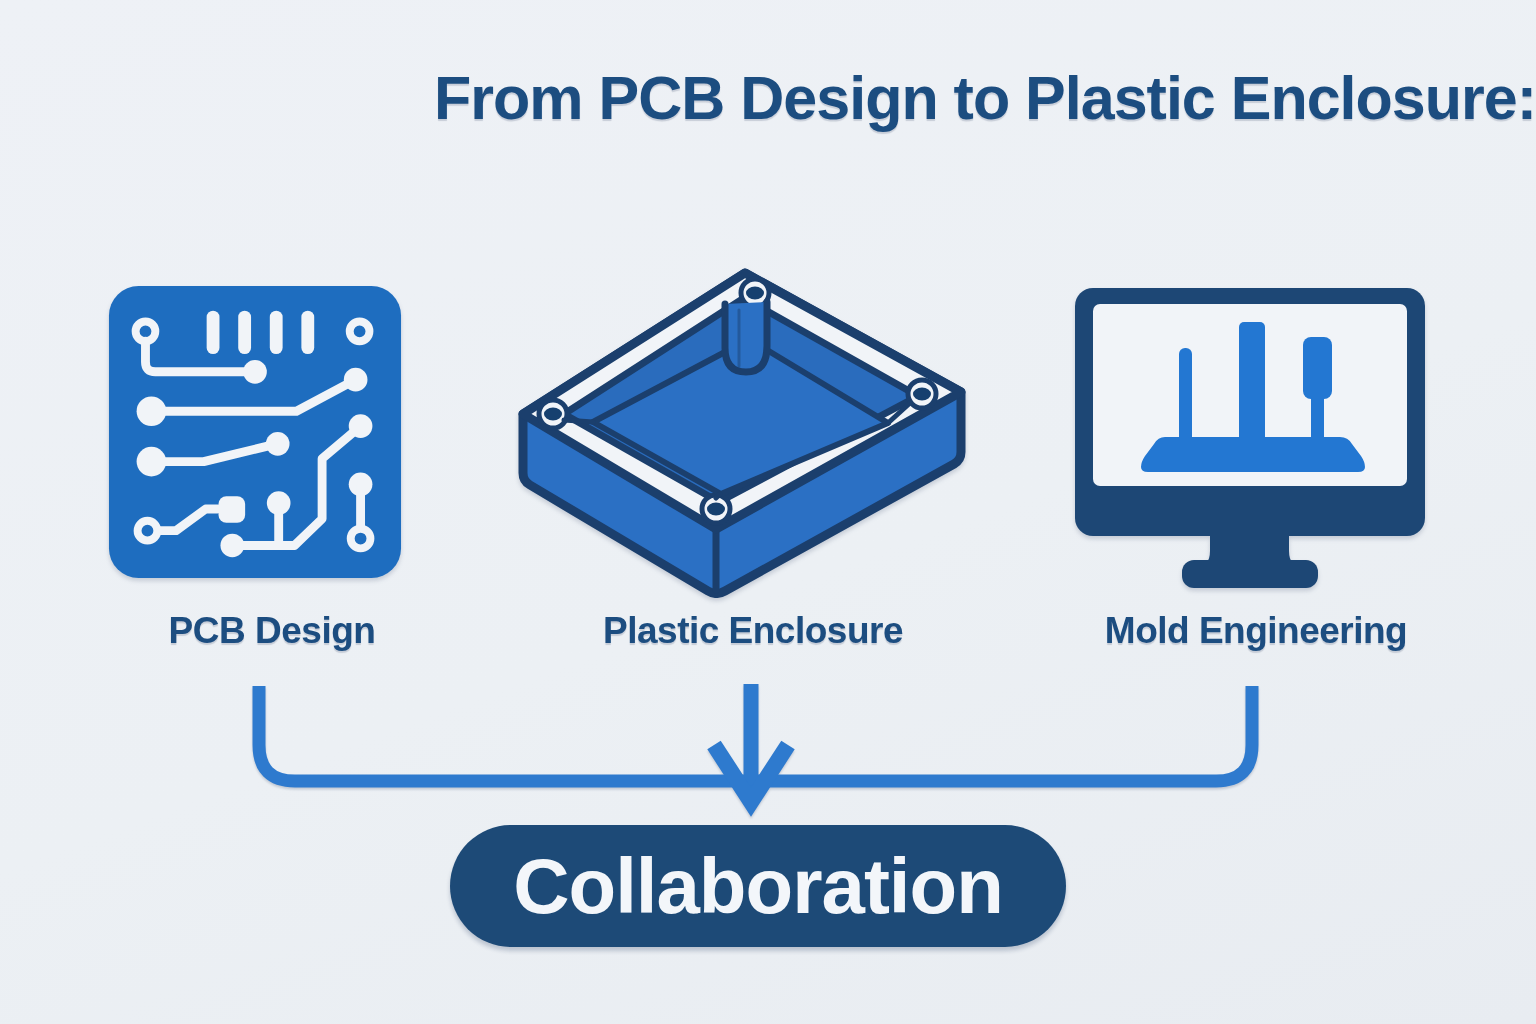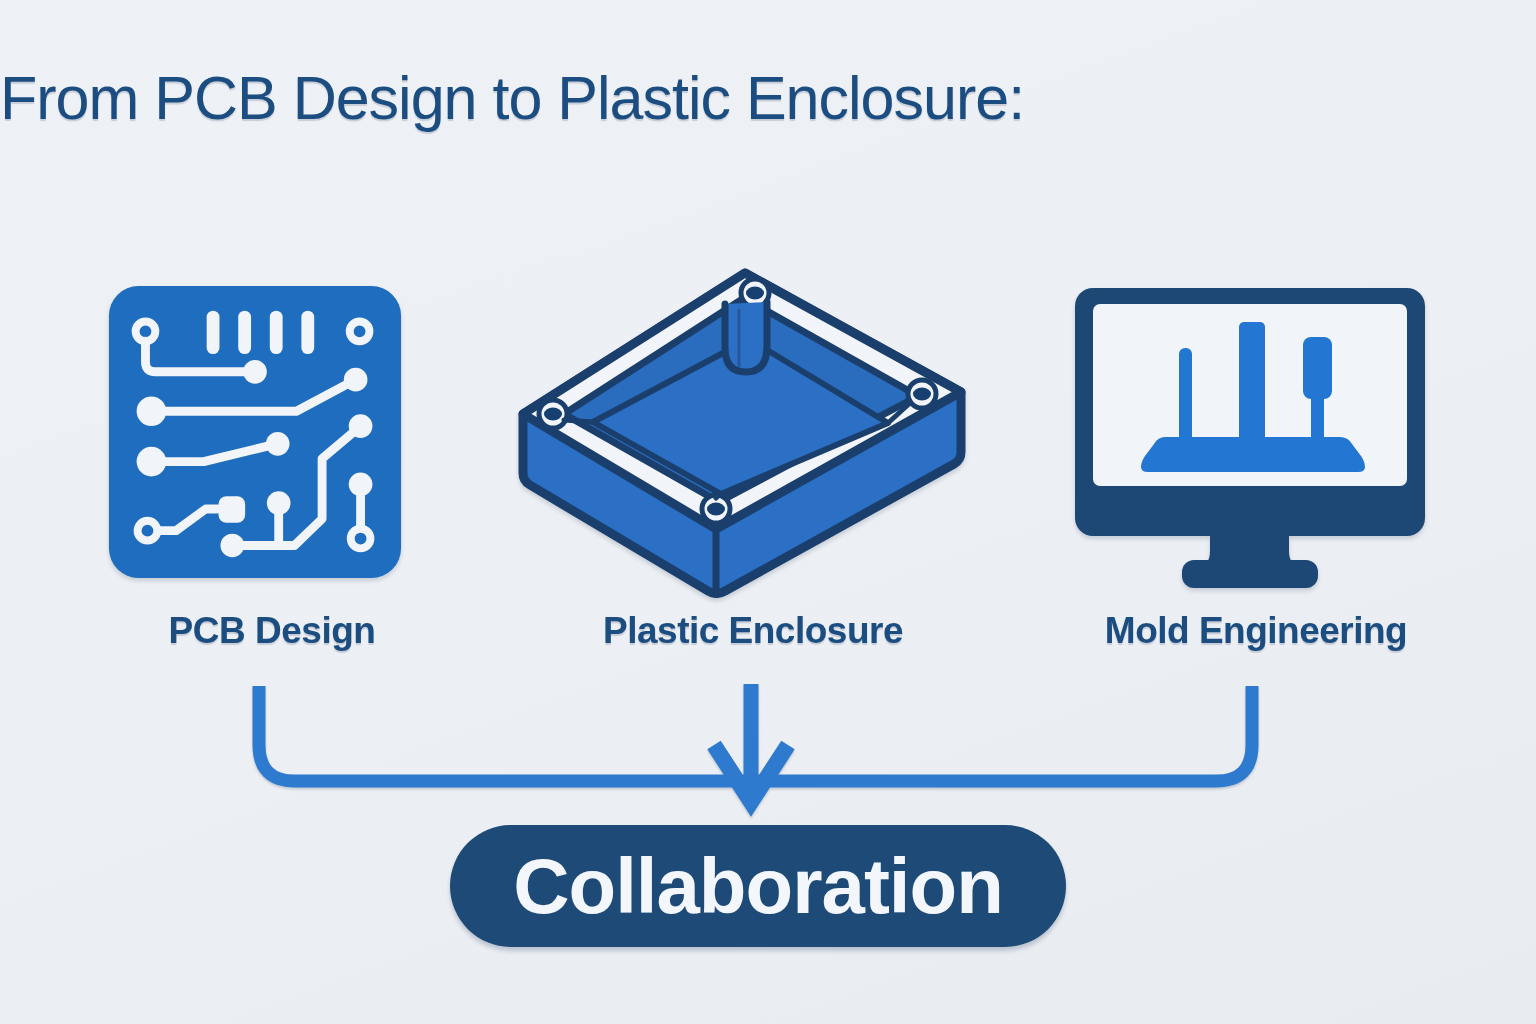--- a/index.html
+++ b/index.html
@@ -9,8 +9,8 @@
     font-family:"Liberation Sans",sans-serif;
   }
   .title{
-    position:absolute;left:0;right:0;top:60px;text-align:left;
-    color:#1c4d80;font-weight:normal;font-size:61px;line-height:77px;
+    position:absolute;left:0;right:0;top:60px;text-align:right;
+    color:#1c4d80;font-weight:bold;font-size:61px;line-height:77px;
     letter-spacing:-1px;text-shadow:0 2px 1px rgba(25,45,85,.18);
   }
   .stage-icon{position:absolute;filter:drop-shadow(0 3px 2px rgba(25,45,85,.18));}

